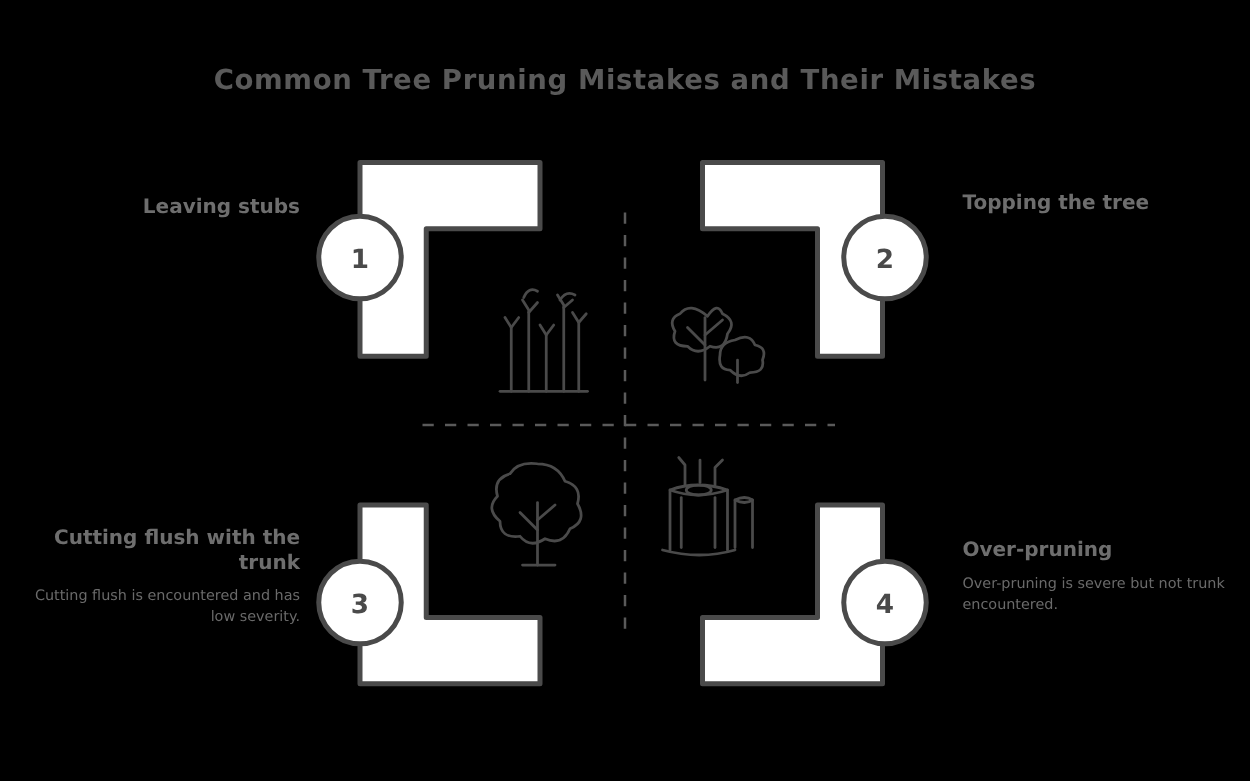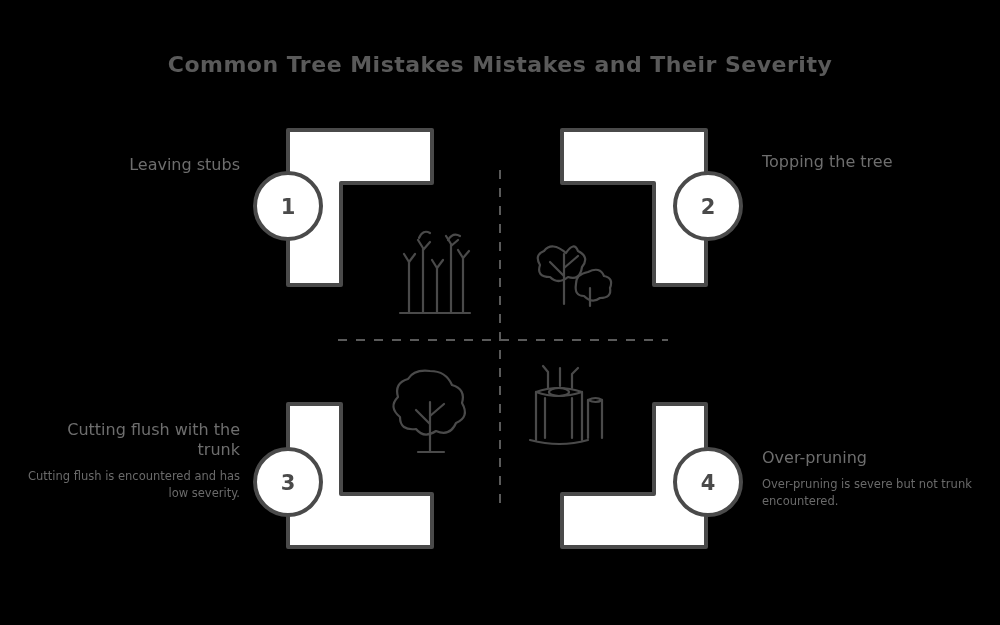--- a/index.html
+++ b/index.html
@@ -72,7 +72,7 @@
 
 <div id="stage">
 
-  <div class="title">Common Tree Mistakes Mistakes and Their Severity</div>
+  <div class="title">Common Tree Pruning Mistakes and Their Mistakes</div>
 
   <svg class="diagram" width="1000" height="625" viewBox="0 0 1000 625">
 

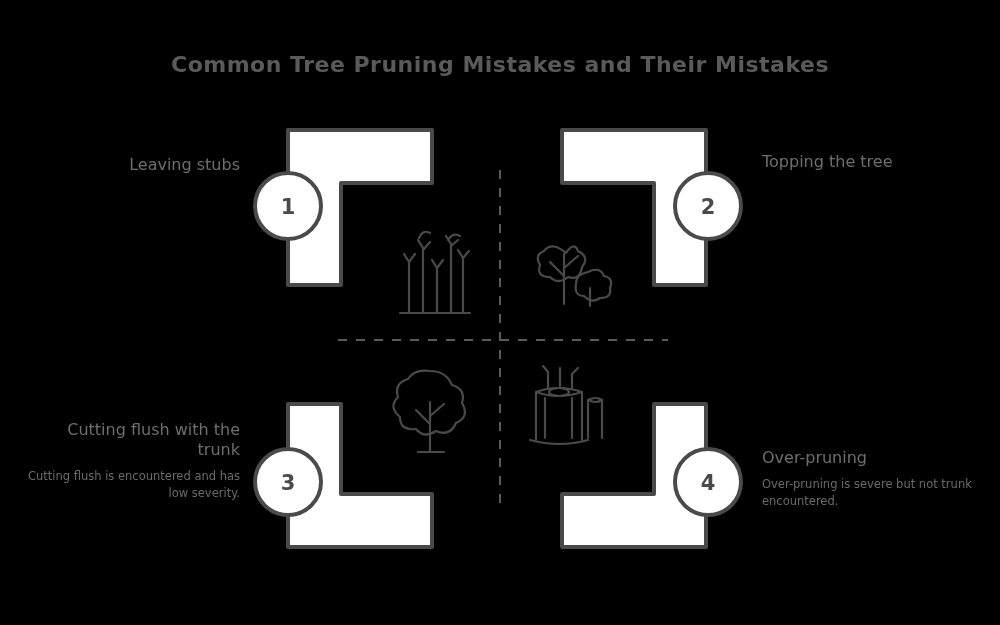--- a/index.html
+++ b/index.html
@@ -42,7 +42,7 @@
   }
   .label-heading {
     font-size: 16px;
-    font-weight: normal;
+    font-weight: bold;
     color: #6e6e6e;
     line-height: 1.25;
     margin-bottom: 8px;

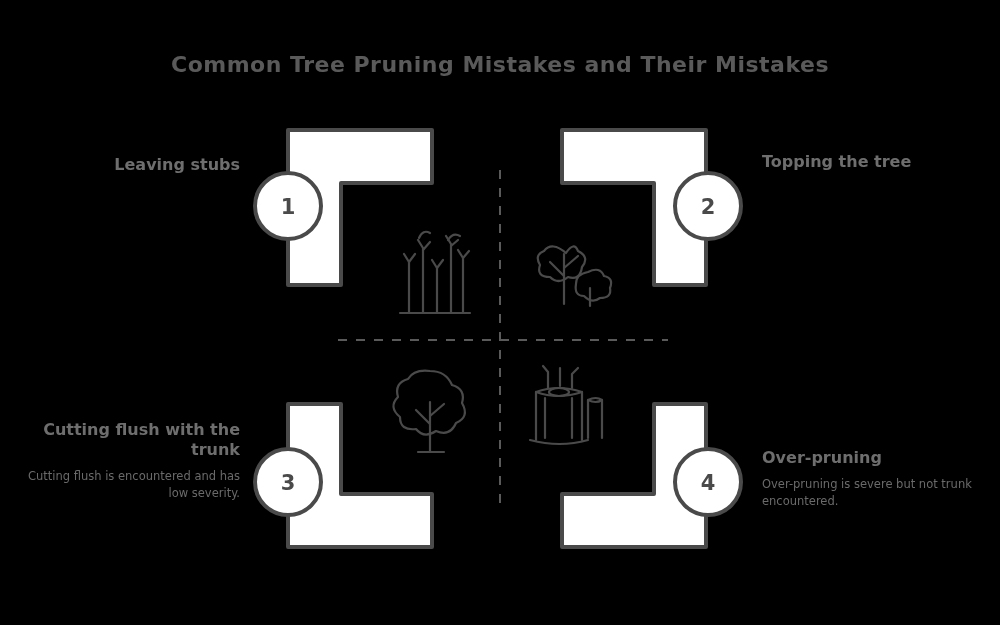--- a/index.html
+++ b/index.html
@@ -53,7 +53,7 @@
     line-height: 1.5;
   }
   .align-right { text-align: right; }
-  .align-left  { text-align: left; }
+  .align-left  { text-align: left; margin-left: 8px; }
 
   .lbl1 { top: 155px; left: 20px;  width: 220px; }
   .lbl2 { top: 152px; left: 762px; width: 220px; }

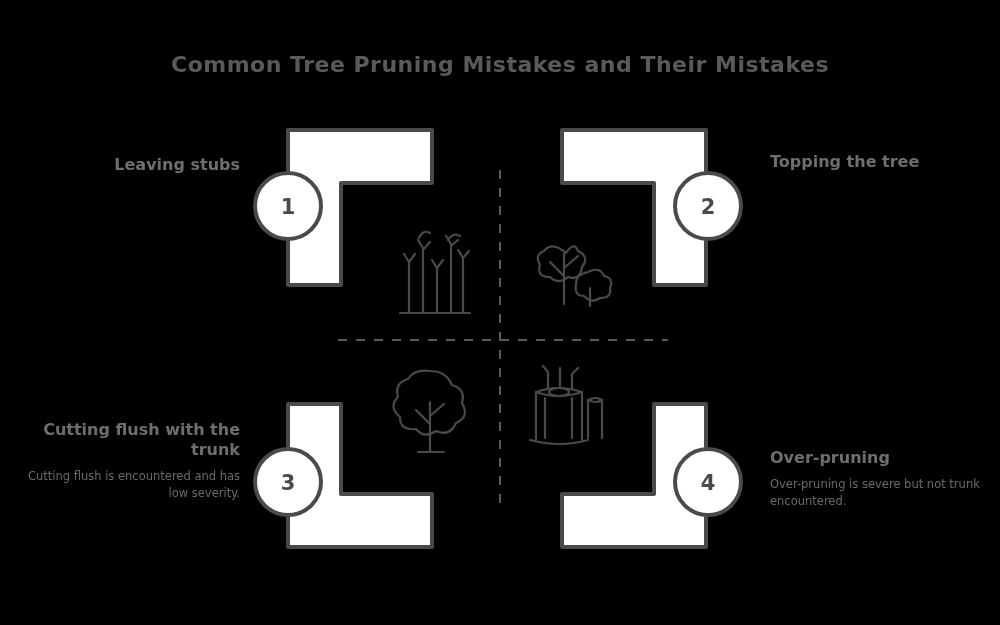--- a/index.html
+++ b/index.html
@@ -58,7 +58,7 @@
   .lbl1 { top: 155px; left: 20px;  width: 220px; }
   .lbl2 { top: 152px; left: 762px; width: 220px; }
   .lbl3 { top: 420px; left: 20px;  width: 220px; text-align: right; }
-  .lbl4 { top: 448px; left: 762px; width: 220px; }
+  .lbl4 { top: 430px; left: 762px; width: 220px; }
 
   .badge-num {
     font-size: 21px;

